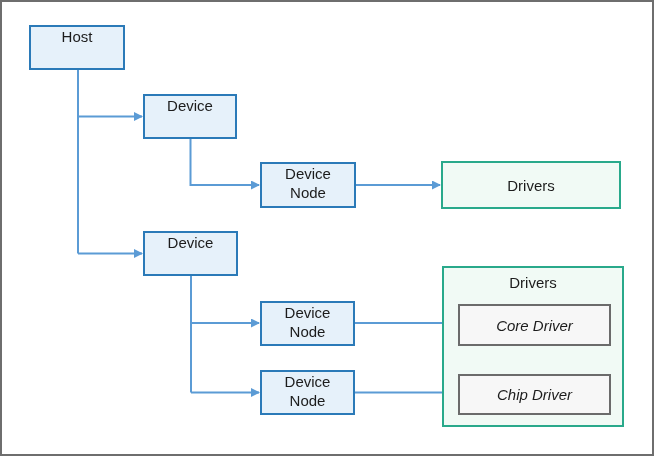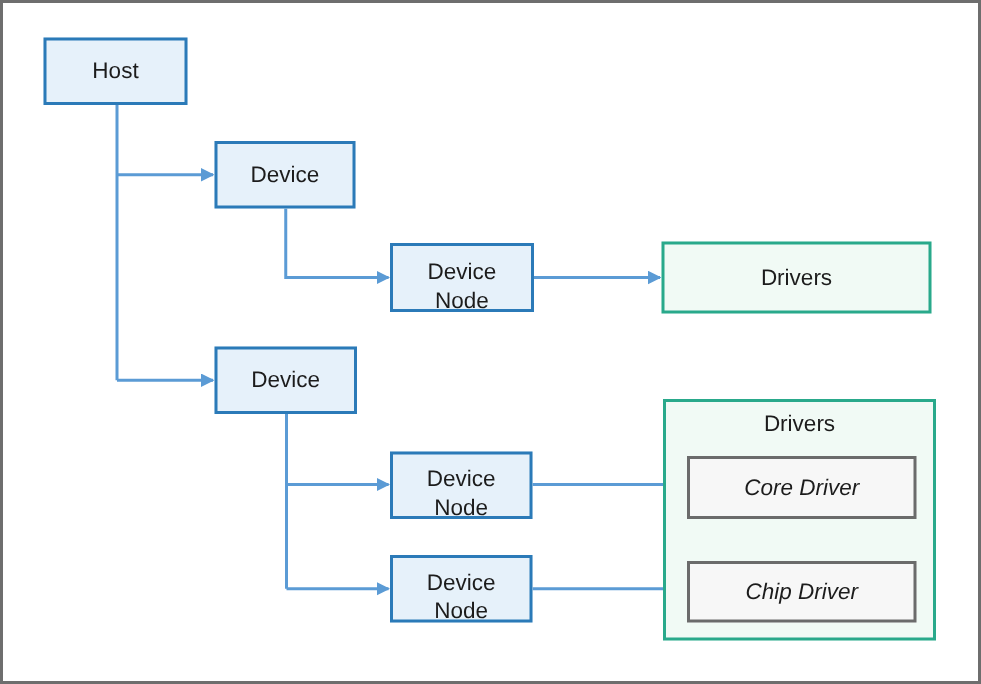--- a/index.html
+++ b/index.html
@@ -16,7 +16,7 @@
   .node{
     position:absolute;
     box-sizing:border-box;
-    display:flex;align-items:center;justify-content:center;
+    display:flex;align-items:flex-start;justify-content:center;
     text-align:center;
     font-size:15px;line-height:19px;
     background:var(--node-fill,#e6f1fa);

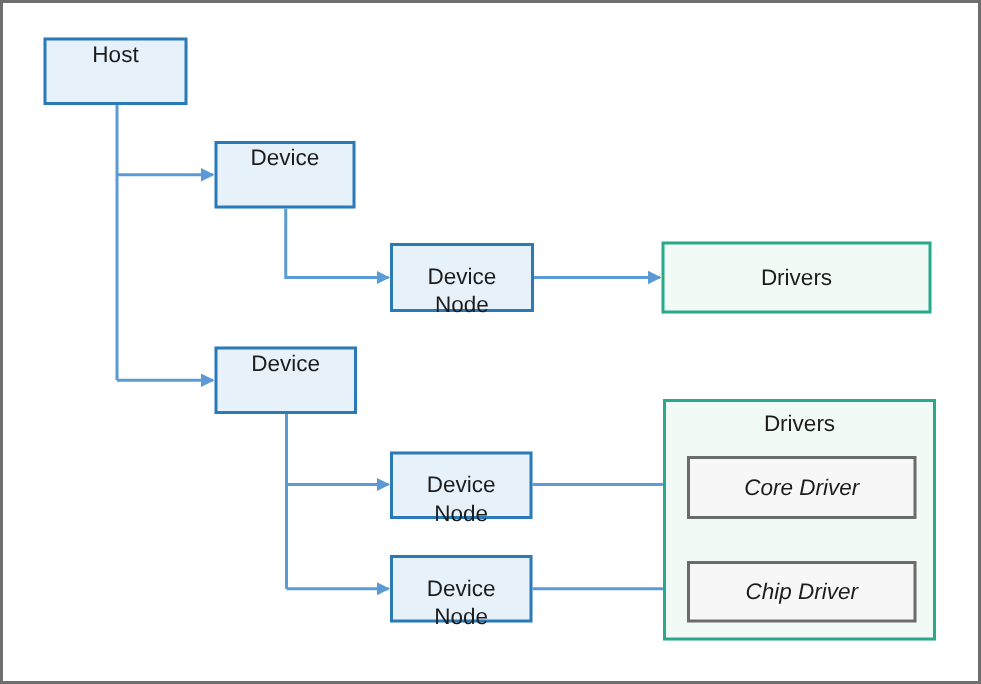--- a/index.html
+++ b/index.html
@@ -23,7 +23,7 @@
     border:2px solid var(--node-border,#2b7ab8);
   }
   .node .lbl{display:block;}
-  .node.narrow .lbl{max-width:70px;margin-top:11px;}
+  .node.narrow .lbl{max-width:70px;}
   .drivers-box{
     position:absolute;
     box-sizing:border-box;

